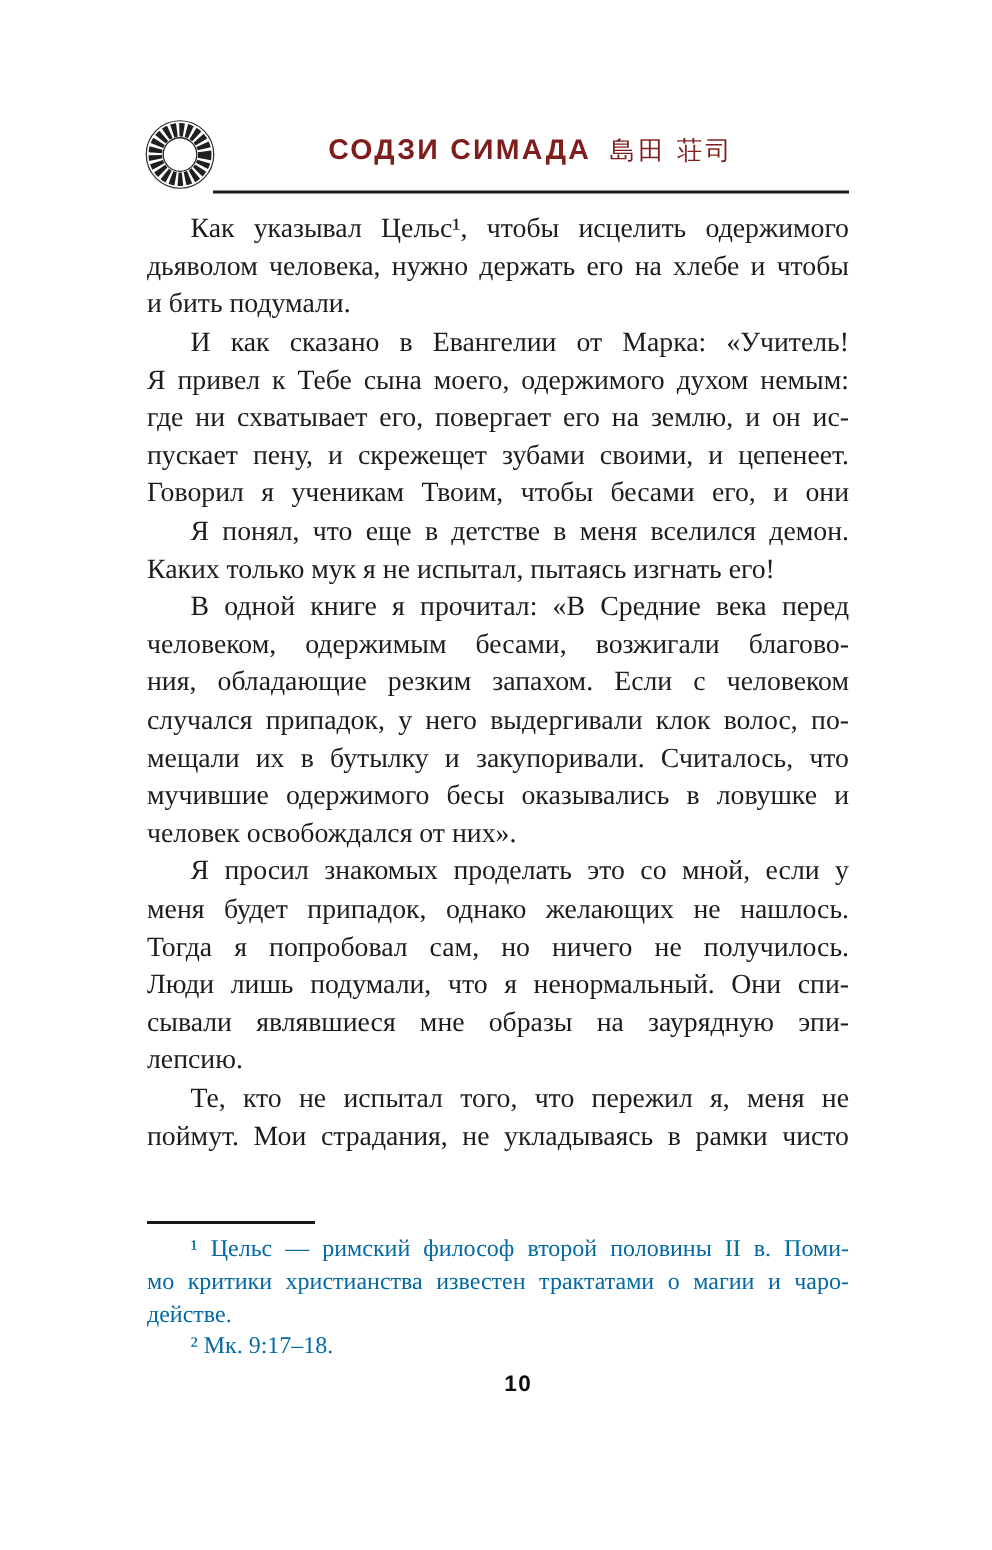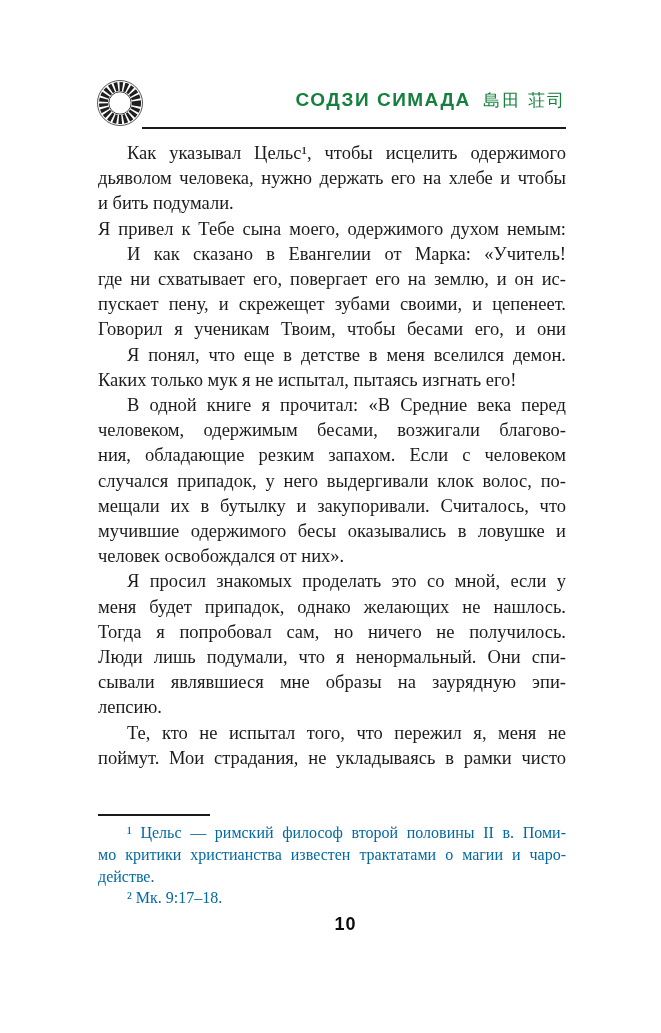--- a/index.html
+++ b/index.html
@@ -19,9 +19,9 @@
   }
   .author {
     position: absolute; left: 142px; top: 89px; width: 424px;
-    text-align: right; white-space: nowrap;
+    text-align: center; white-space: nowrap;
     font-family: "Liberation Sans", "DejaVu Sans", sans-serif;
-    color: #15803d;
+    color: #7f1d1d;
   }
   .author .cyr {
     font-weight: bold; font-size: 19px; letter-spacing: 1.5px;

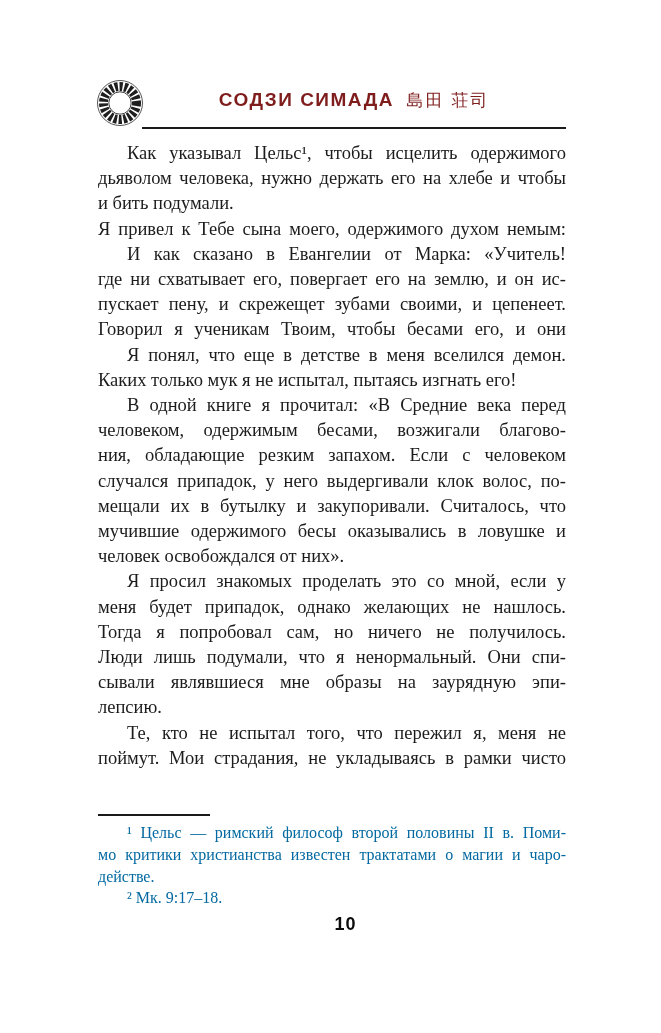--- a/index.html
+++ b/index.html
@@ -88,8 +88,8 @@
         <div class="line endline">и бить подумали.</div>
       </div>
       <div class="para">
+        <div class="line first">И как сказано в Евангелии от Марка: «Учитель!</div>
         <div class="line">Я привел к Тебе сына моего, одержимого духом немым:</div>
-        <div class="line first">И как сказано в Евангелии от Марка: «Учитель!</div>
         <div class="line">где ни схватывает его, повергает его на землю, и он ис-</div>
         <div class="line">пускает пену, и скрежещет зубами своими, и цепенеет.</div>
         <div class="line">Говорил я ученикам Твоим, чтобы бесами его, и они</div>

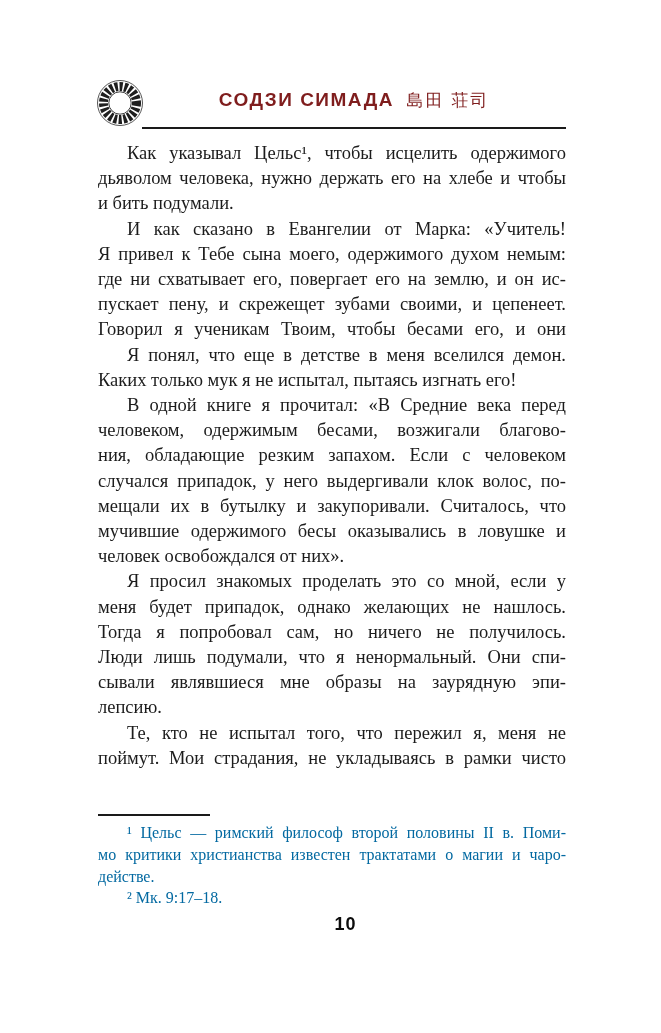--- a/index.html
+++ b/index.html
@@ -58,7 +58,7 @@
     position: absolute; left: 30px; top: 914px; width: 631px;
     text-align: center;
     font-family: "Liberation Sans", "DejaVu Sans", sans-serif;
-    font-weight: bold; font-size: 18px; letter-spacing: 1px; color: #0c0c0c;
+    font-weight: bold; font-size: 15px; letter-spacing: 1px; color: #0c0c0c;
   }
 </style>
 </head>

